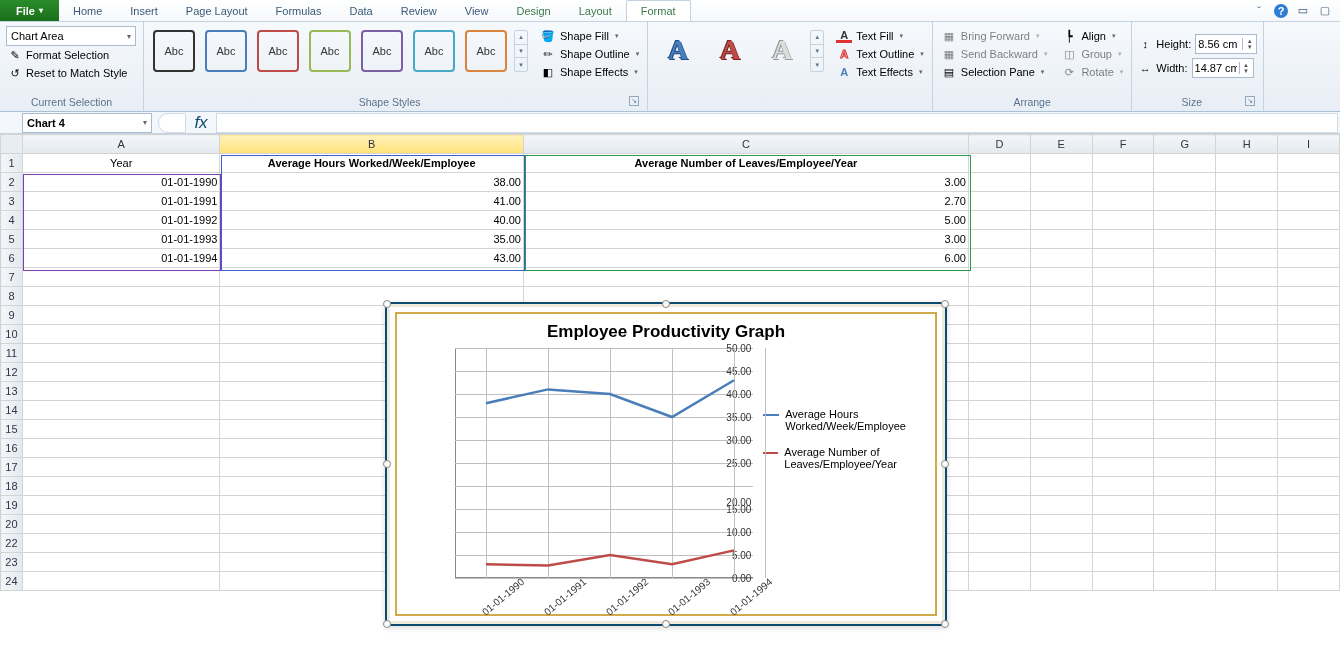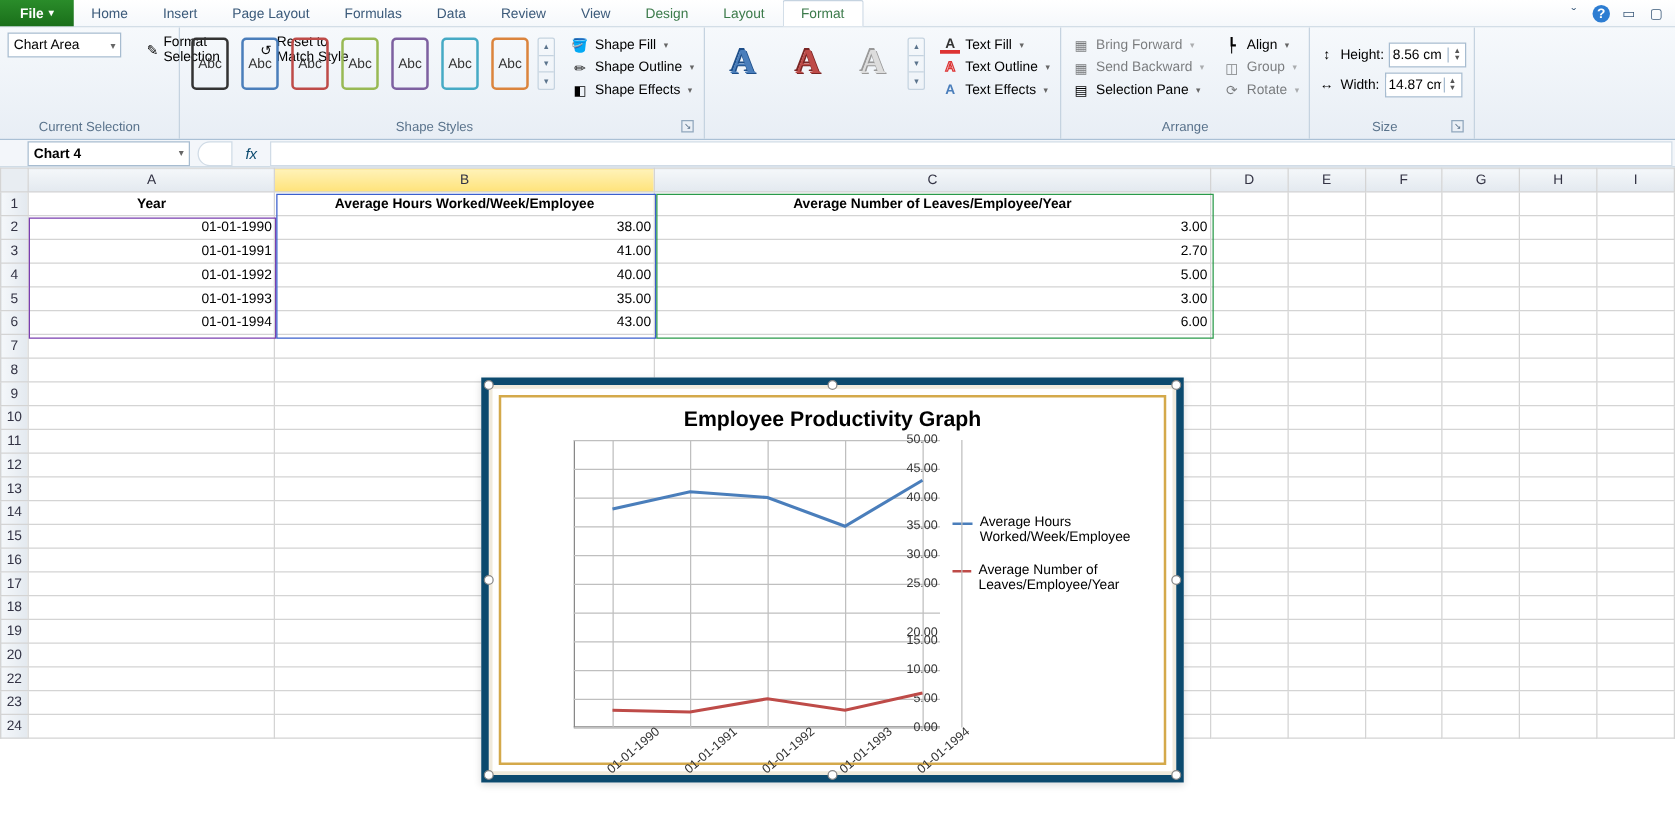--- a/index.html
+++ b/index.html
@@ -23,7 +23,7 @@
 .rgroup-label .dlaunch { float: right; width: 10px; height: 10px; border: 1px solid #90a7bd; margin-right: 2px; font-size: 7px; display: flex; align-items: center; justify-content: center; color: #5a738c; }
 
 
-.cs-col { display: flex; flex-direction: row; gap: 18px; padding-top: 2px; }
+.cs-col { display: flex; flex-direction: column; gap: 0; padding-top: 2px; }
 .cs-dropdown { width: 130px; height: 20px; border: 1px solid #a7bcd0; background: #fff; display: flex; align-items: center; padding: 0 4px; font-size: 11px; justify-content: space-between; }
 .cs-dropdown::after { content: '▾'; font-size: 8px; color: #666; }
 .cs-btn { display: flex; align-items: center; gap: 4px; padding: 2px 2px; cursor: pointer; }

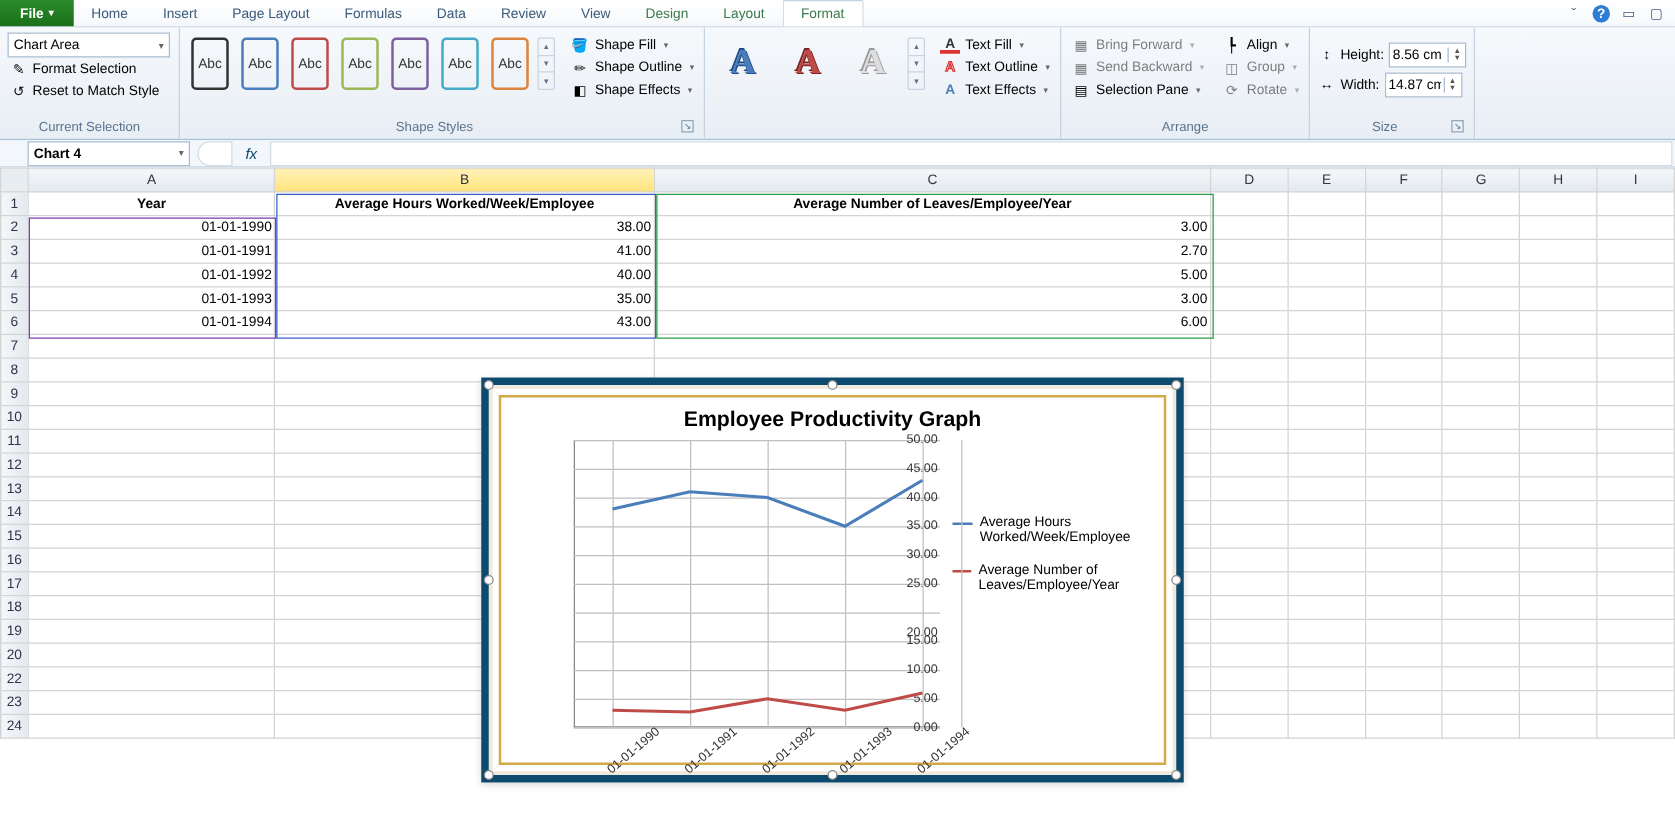--- a/index.html
+++ b/index.html
@@ -30,7 +30,7 @@
 .cs-ico { width: 14px; height: 14px; display: inline-flex; align-items: center; justify-content: center; }
 
 
-.shape-box { width: 30px; height: 42px; border-radius: 4px; display: flex; align-items: center; justify-content: center; font-size: 11px; color: #333; margin: 6px 3px 0 3px; cursor: pointer; }
+.shape-box { width: 42px; height: 42px; border-radius: 4px; display: flex; align-items: center; justify-content: center; font-size: 11px; color: #333; margin: 6px 3px 0 3px; cursor: pointer; }
 .shape-more { display: flex; flex-direction: column; justify-content: center; height: 42px; margin-top: 6px; border: 1px solid #c5d3e0; border-radius: 2px; width: 14px; }
 .shape-more span { flex: 1; display: flex; align-items: center; justify-content: center; font-size: 7px; color: #5a738c; border-bottom: 1px solid #c5d3e0; }
 .shape-more span:last-child { border-bottom: none; }

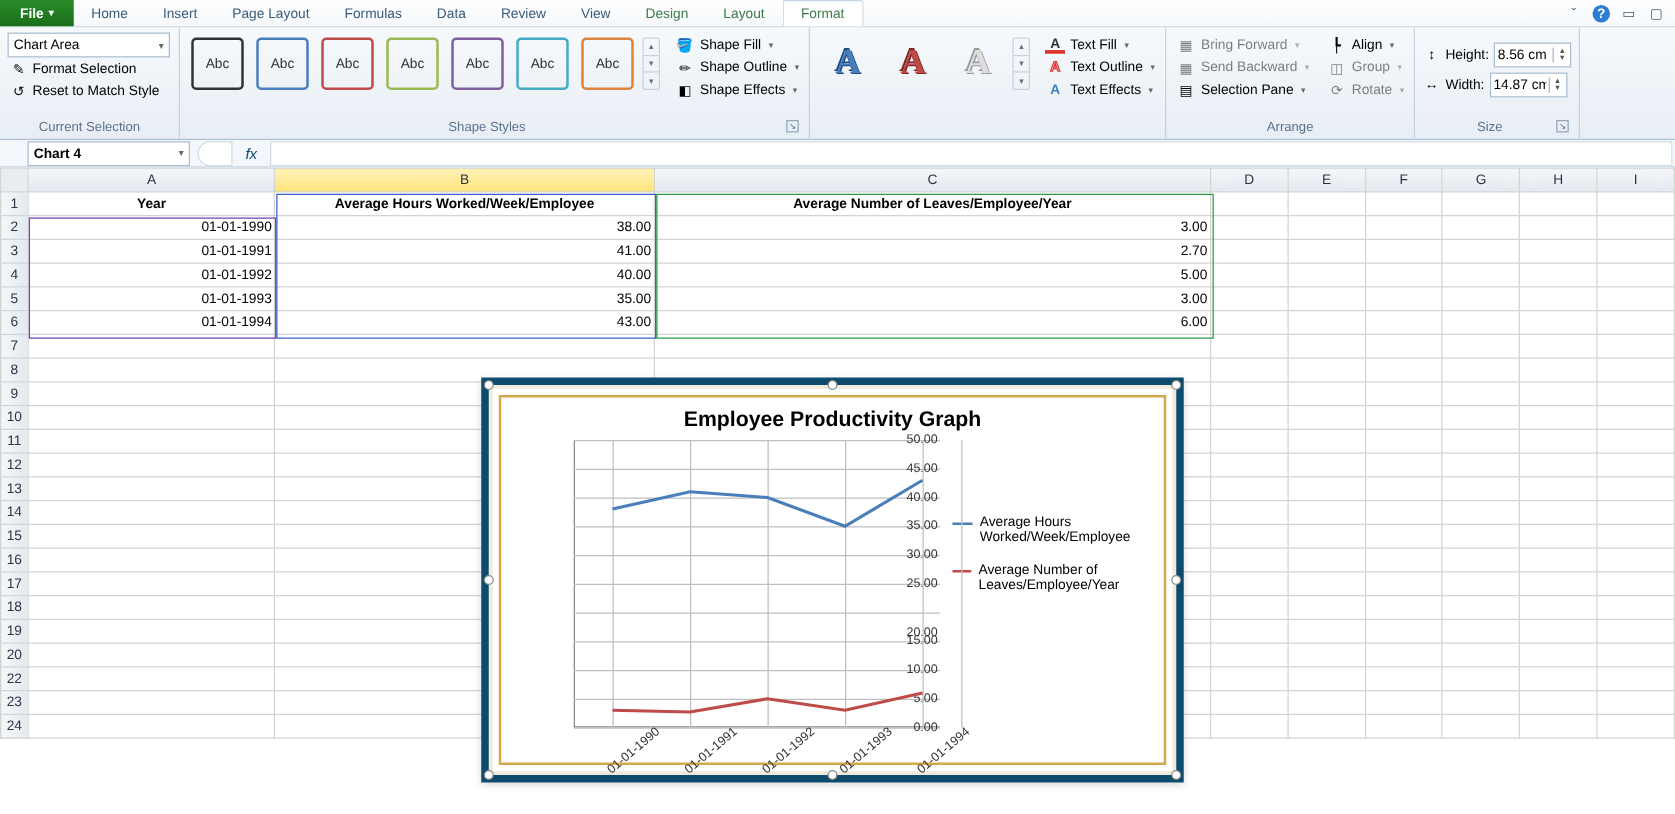--- a/index.html
+++ b/index.html
@@ -54,7 +54,7 @@
 .namebox { width: 130px; height: 20px; margin: 0 2px 0 22px; border: 1px solid #a7bcd0; background: #fff; display: flex; align-items: center; justify-content: space-between; padding: 0 4px; font-size: 11px; font-weight: bold; }
 .namebox::after { content: '▾'; font-size: 8px; color: #666; font-weight: normal; }
 .fx-circle { width: 28px; height: 20px; border: 1px solid #d0dbe6; border-radius: 10px 0 0 10px; background: #fff; margin-left: 4px; }
-.fx-label { width: 30px; text-align: center; font-style: italic; font-size: 12px; color: #0c4a6e; }
+.fx-label { width: 30px; text-align: center; font-style: italic; font-size: 17px; color: #0c4a6e; }
 .fx-input { flex: 1; height: 20px; border: 1px solid #d0dbe6; background: #fff; margin-right: 2px; }
 
 

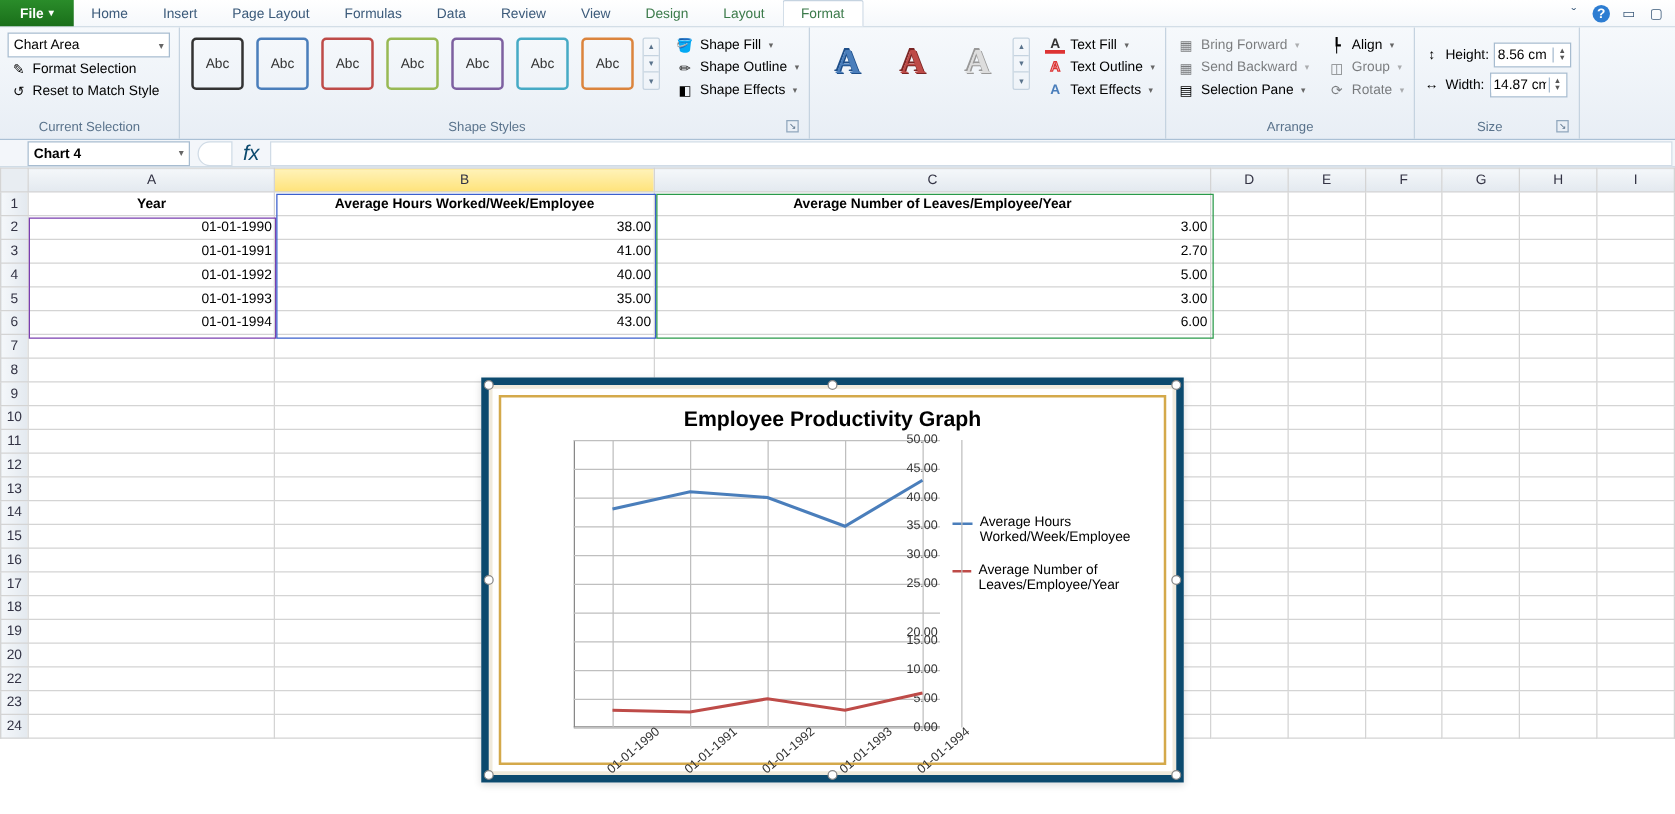--- a/index.html
+++ b/index.html
@@ -288,7 +288,7 @@
         </tr>
         <tr>
           <th class="rowh">1</th>
-          <td class="cA" style="font-weight:bold;text-align:center">Year</td>
+          <td class="cA" style="font-weight:normal;text-align:center">Year</td>
           <td class="cB" style="font-weight:bold;text-align:center">Average Hours Worked/Week/Employee</td>
           <td class="cC" style="font-weight:bold;text-align:center">Average Number of Leaves/Employee/Year</td>
           <td class="cD"></td>

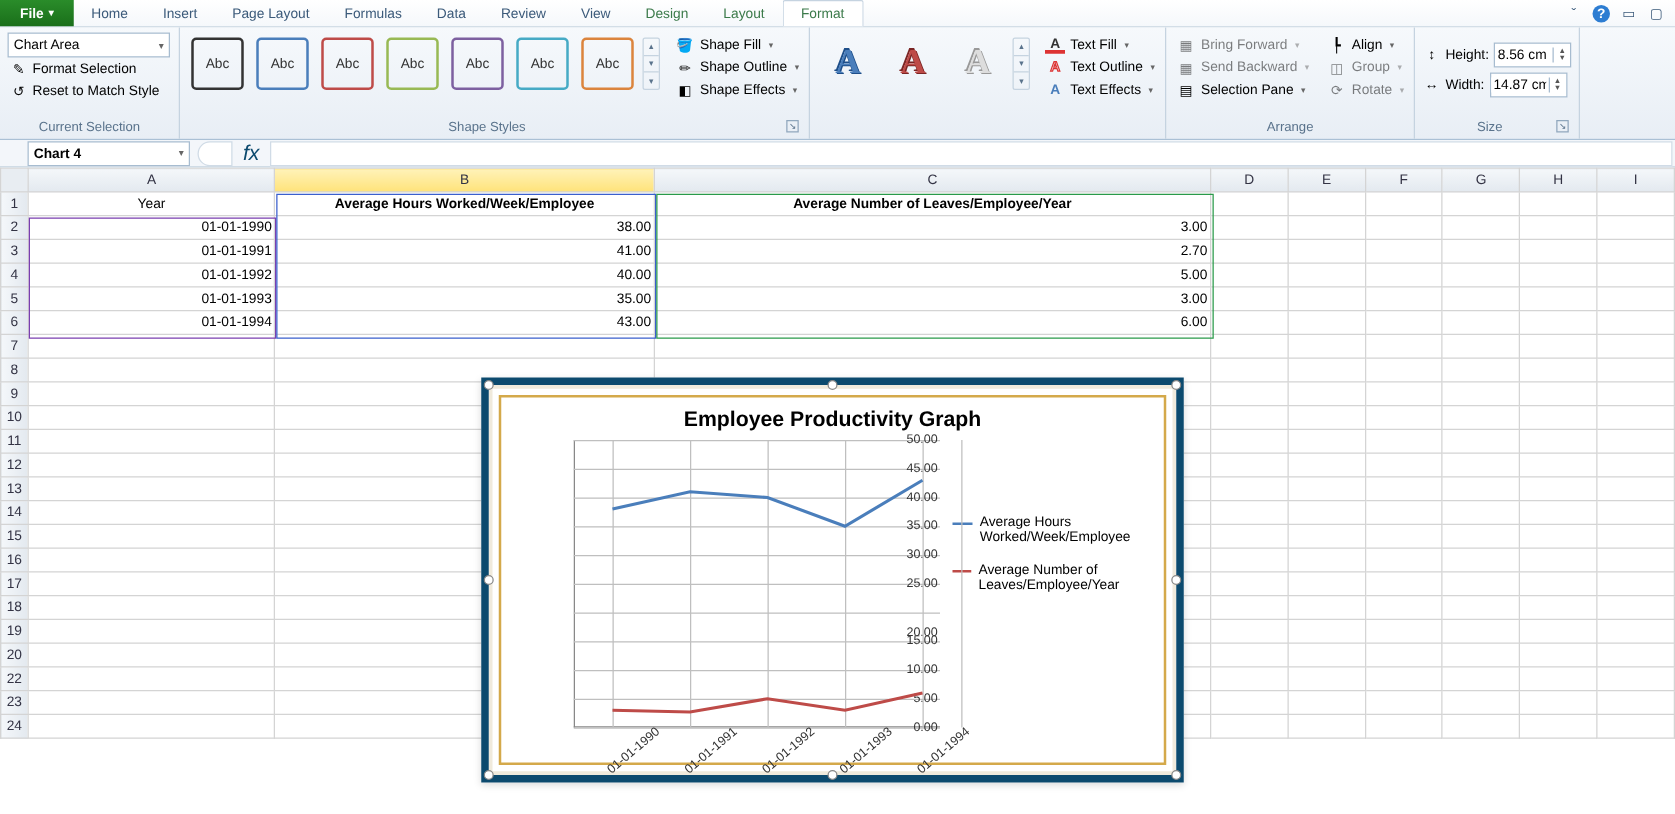--- a/index.html
+++ b/index.html
@@ -74,7 +74,7 @@
 .tbl-sel-green { position: absolute; border: 1px solid #2a9a4a; pointer-events: none; }
 
 
-.chart-obj { position: absolute; left: 385px; top: 168px; width: 562px; height: 324px; background: #fff; border: 6px solid #0c4a6e; box-shadow: 0 0 0 3px #f0eadc inset, 0 2px 6px rgba(0,0,0,.15); padding: 8px; }
+.chart-obj { position: absolute; left: 385px; top: 168px; width: 562px; height: 324px; background: #fff; border: 2px solid #0c4a6e; box-shadow: 0 0 0 3px #f0eadc inset, 0 2px 6px rgba(0,0,0,.15); padding: 8px; }
 .chart-obj .ch-border { border: 2px solid #d4a94a; height: 100%; padding: 4px 8px 2px; position: relative; }
 .ch-title { text-align: center; font-weight: bold; font-size: 17px; margin: 4px 0 6px; }
 .ch-body { display: flex; gap: 10px; }

